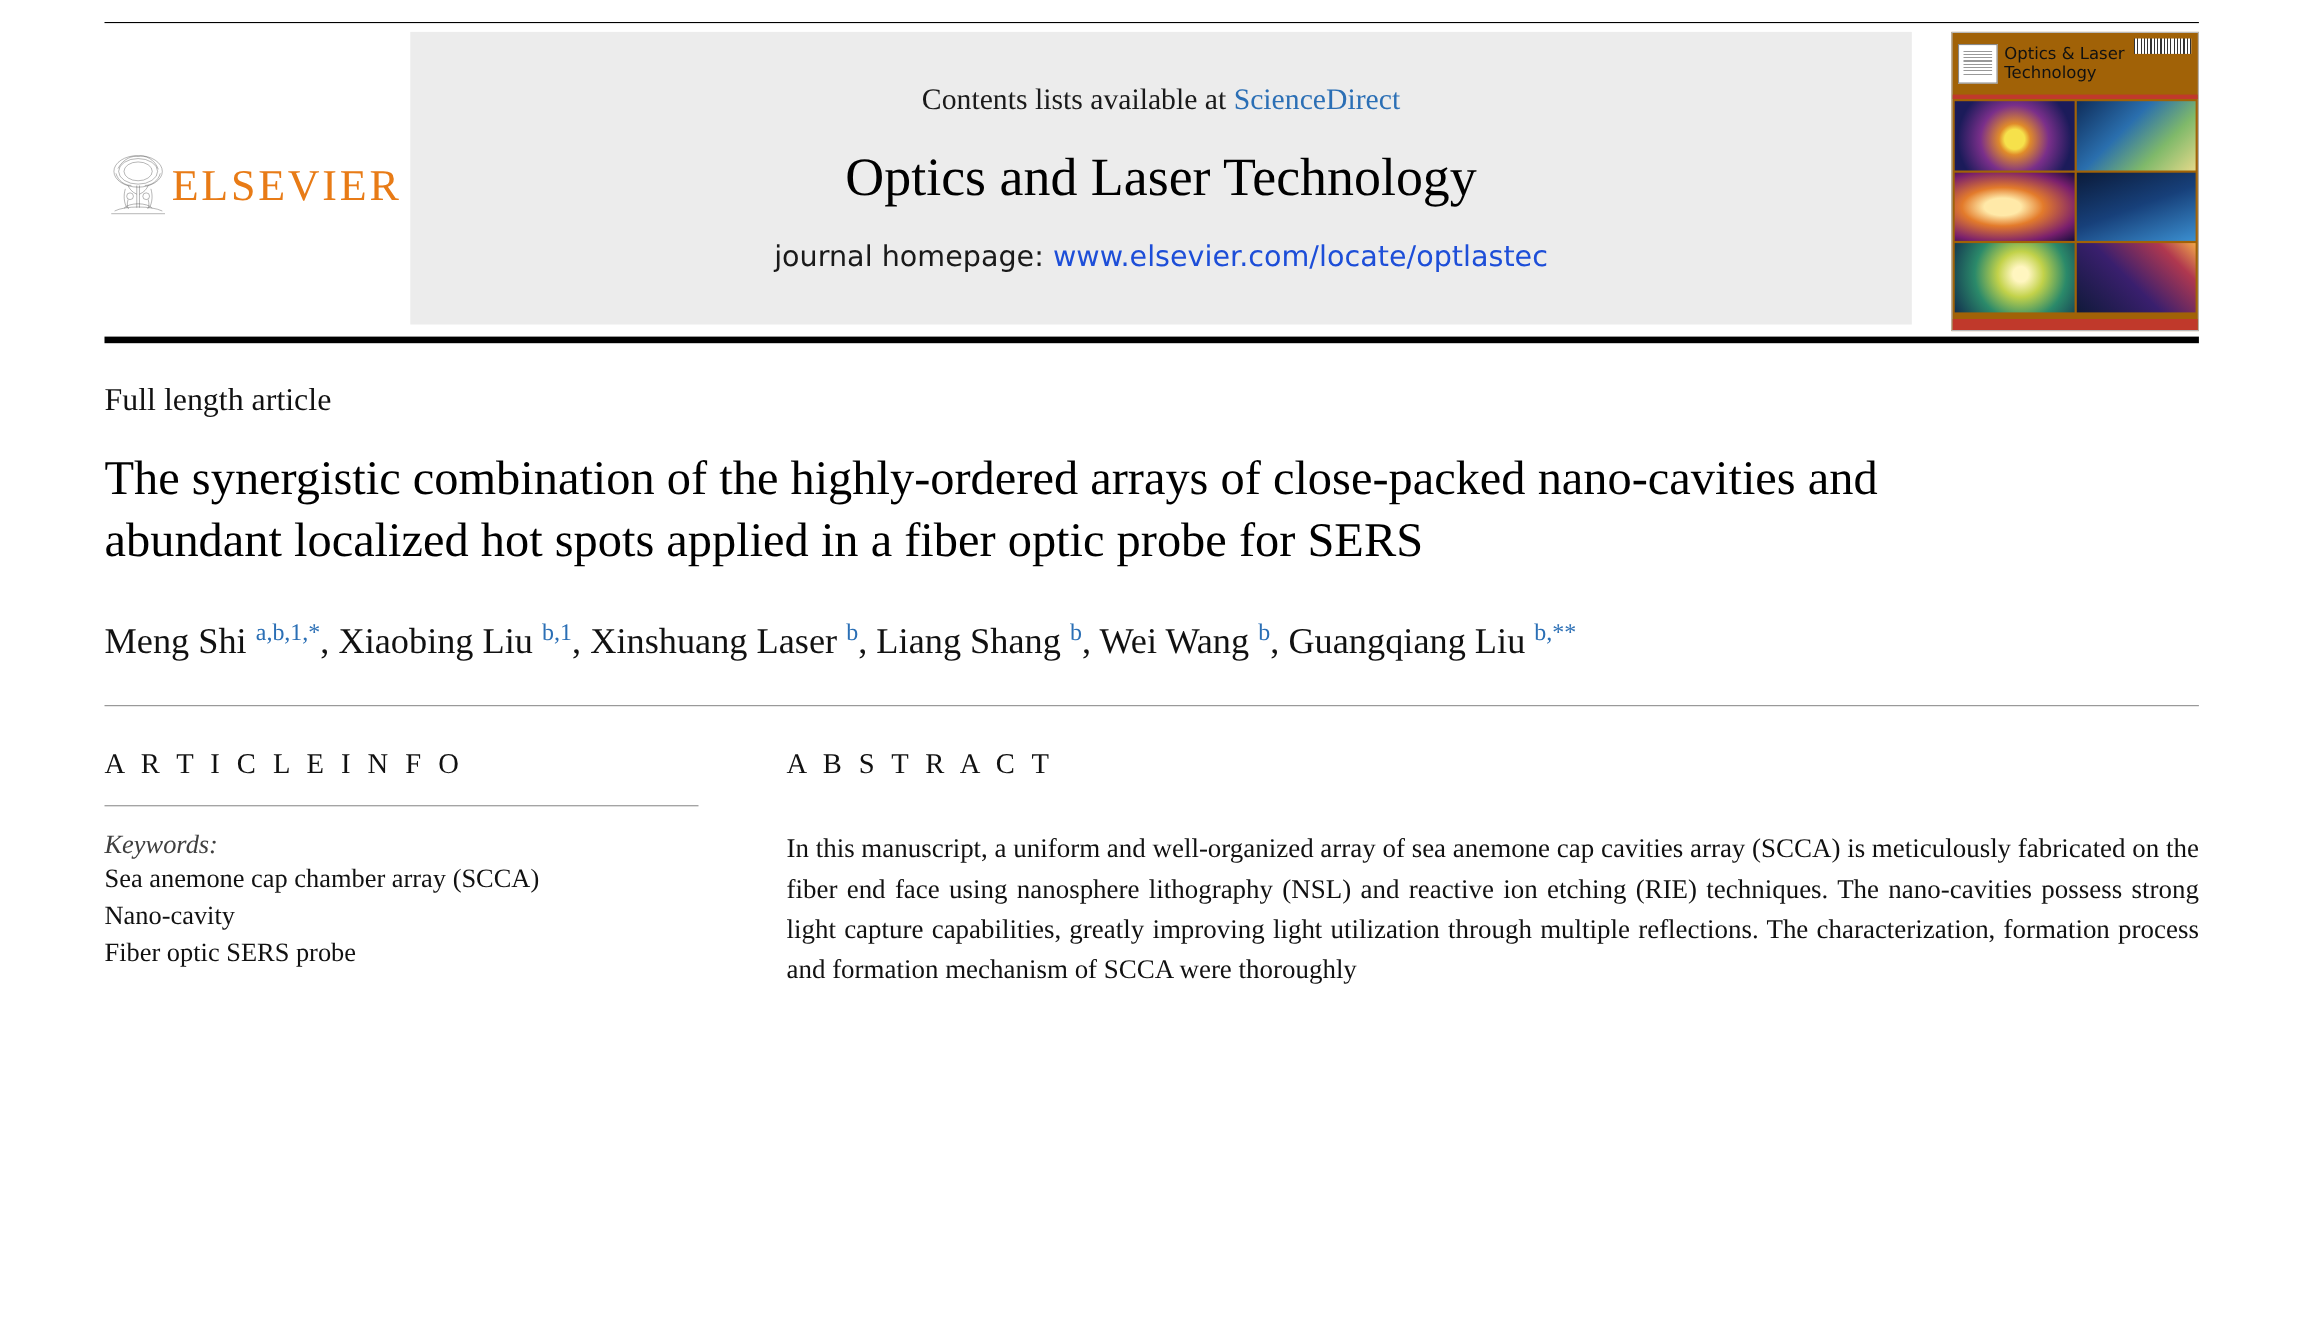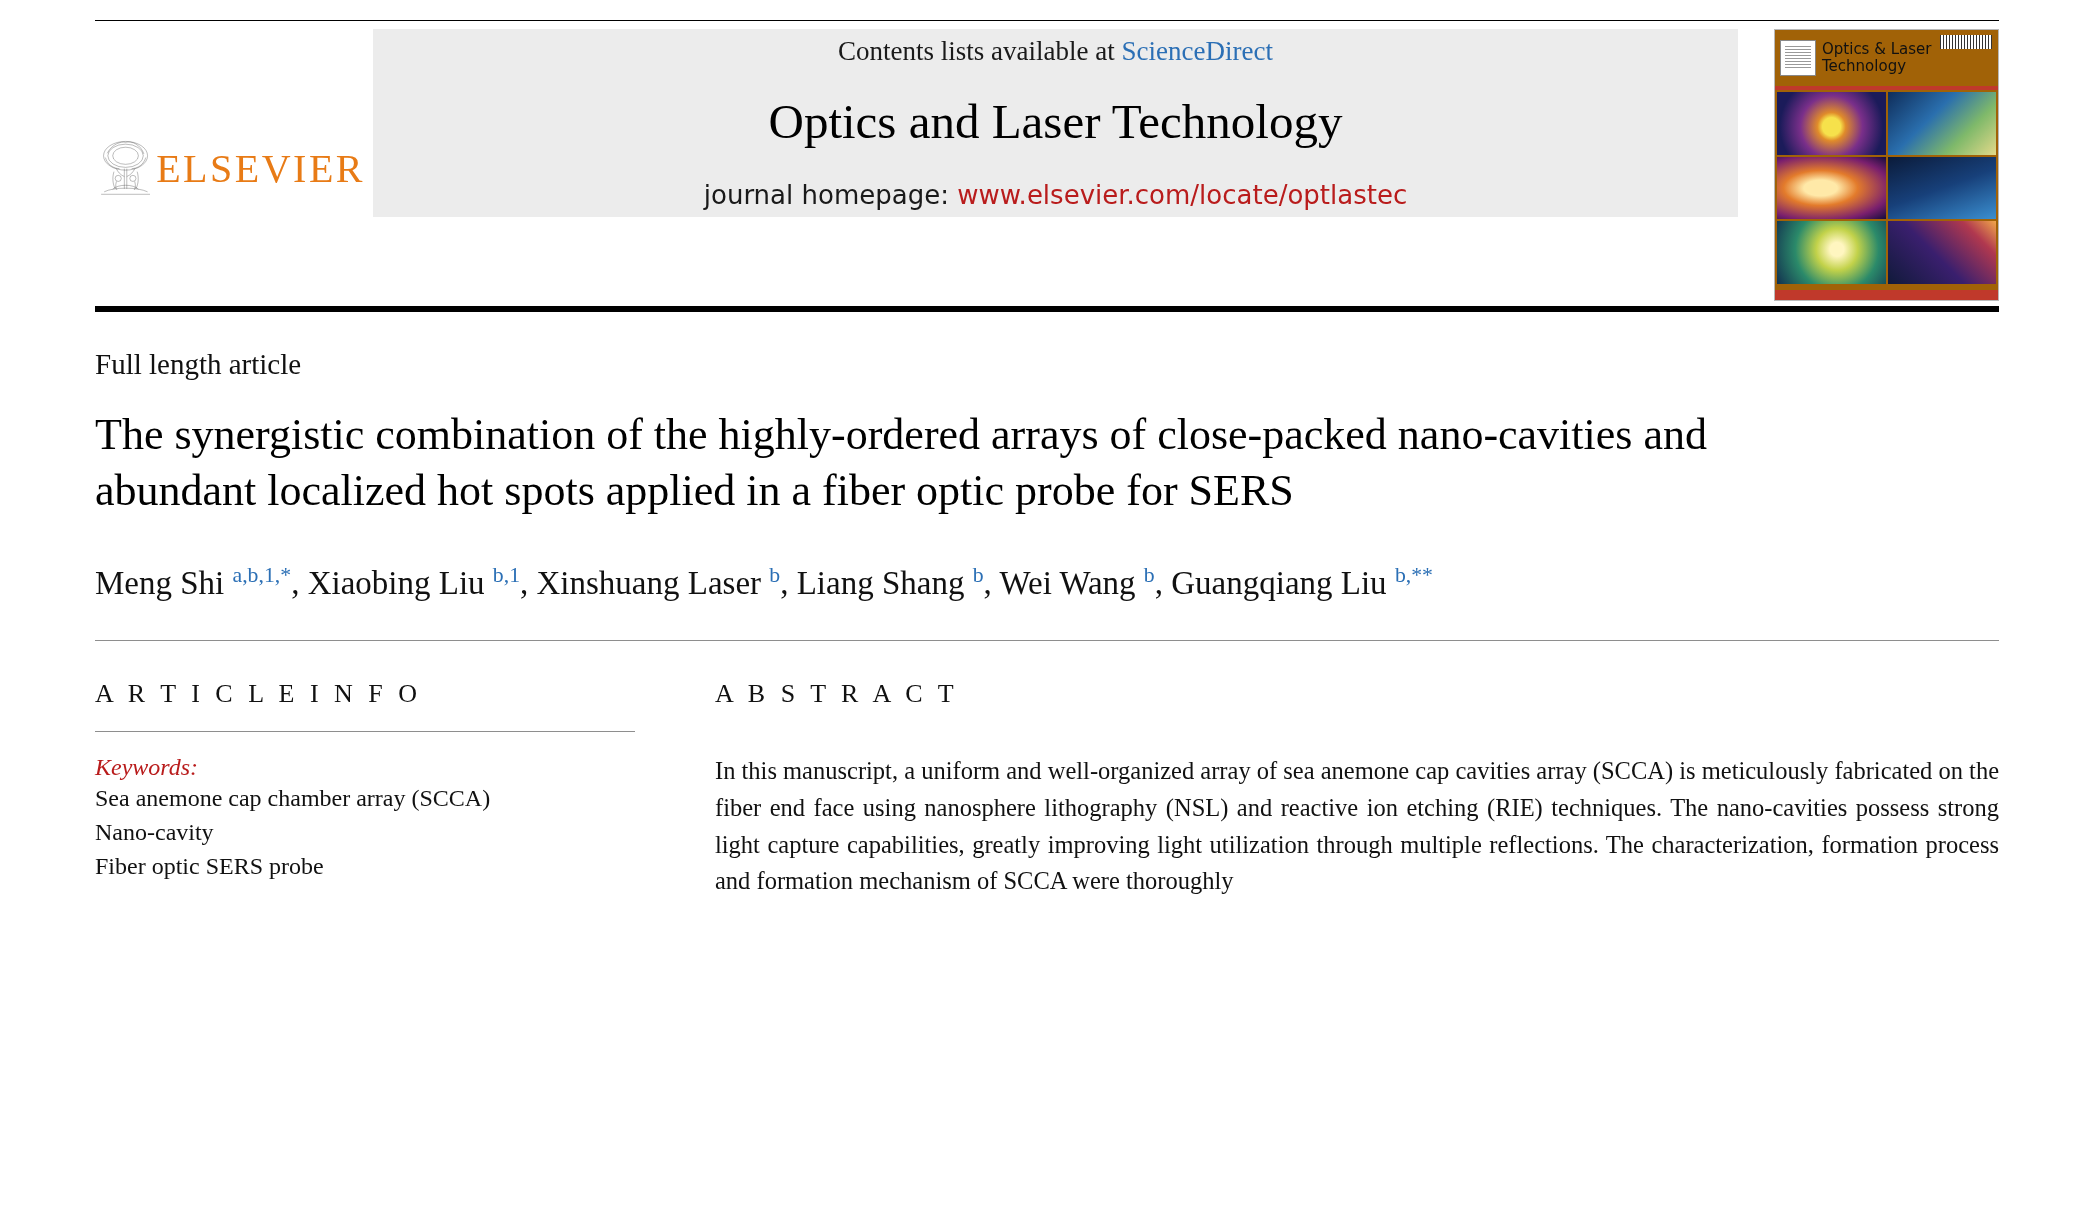--- a/index.html
+++ b/index.html
@@ -71,7 +71,7 @@
     flex-direction: column;
     align-items: center;
     justify-content: center;
-    height: 188px;
+    height: 266px;
     box-sizing: border-box;
   }
   .contents-line {

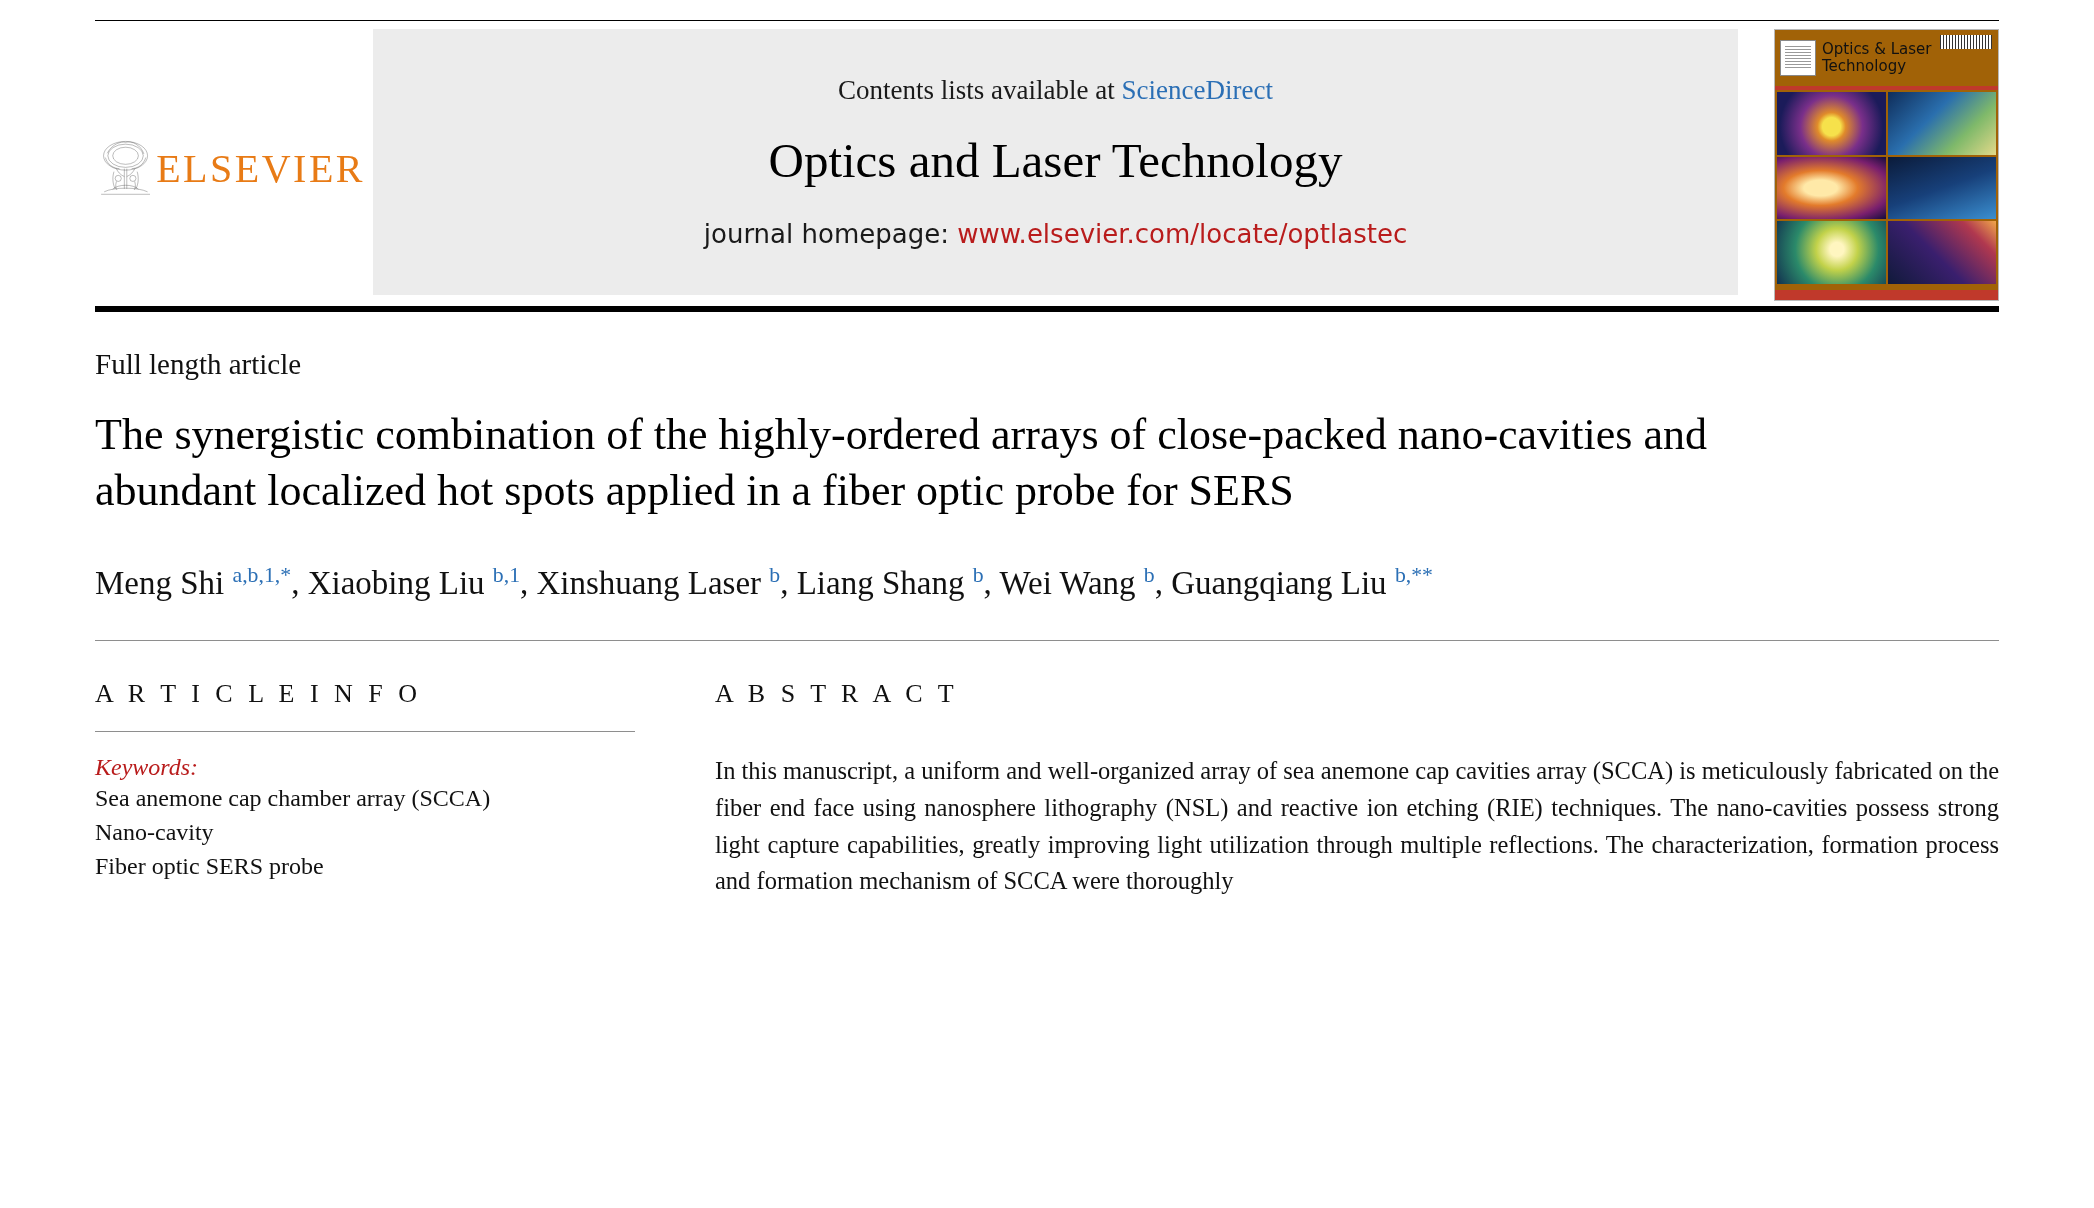--- a/index.html
+++ b/index.html
@@ -90,7 +90,7 @@
     font-family: "DejaVu Sans", sans-serif;
     color: #1a1a1a;
   }
-  .homepage-line a { color:#b91c1c; text-decoration:none; }
+  .homepage-line a { color:#1d4ed8; text-decoration:none; }
 
   .cover-thumb {
     flex: 0 0 225px;

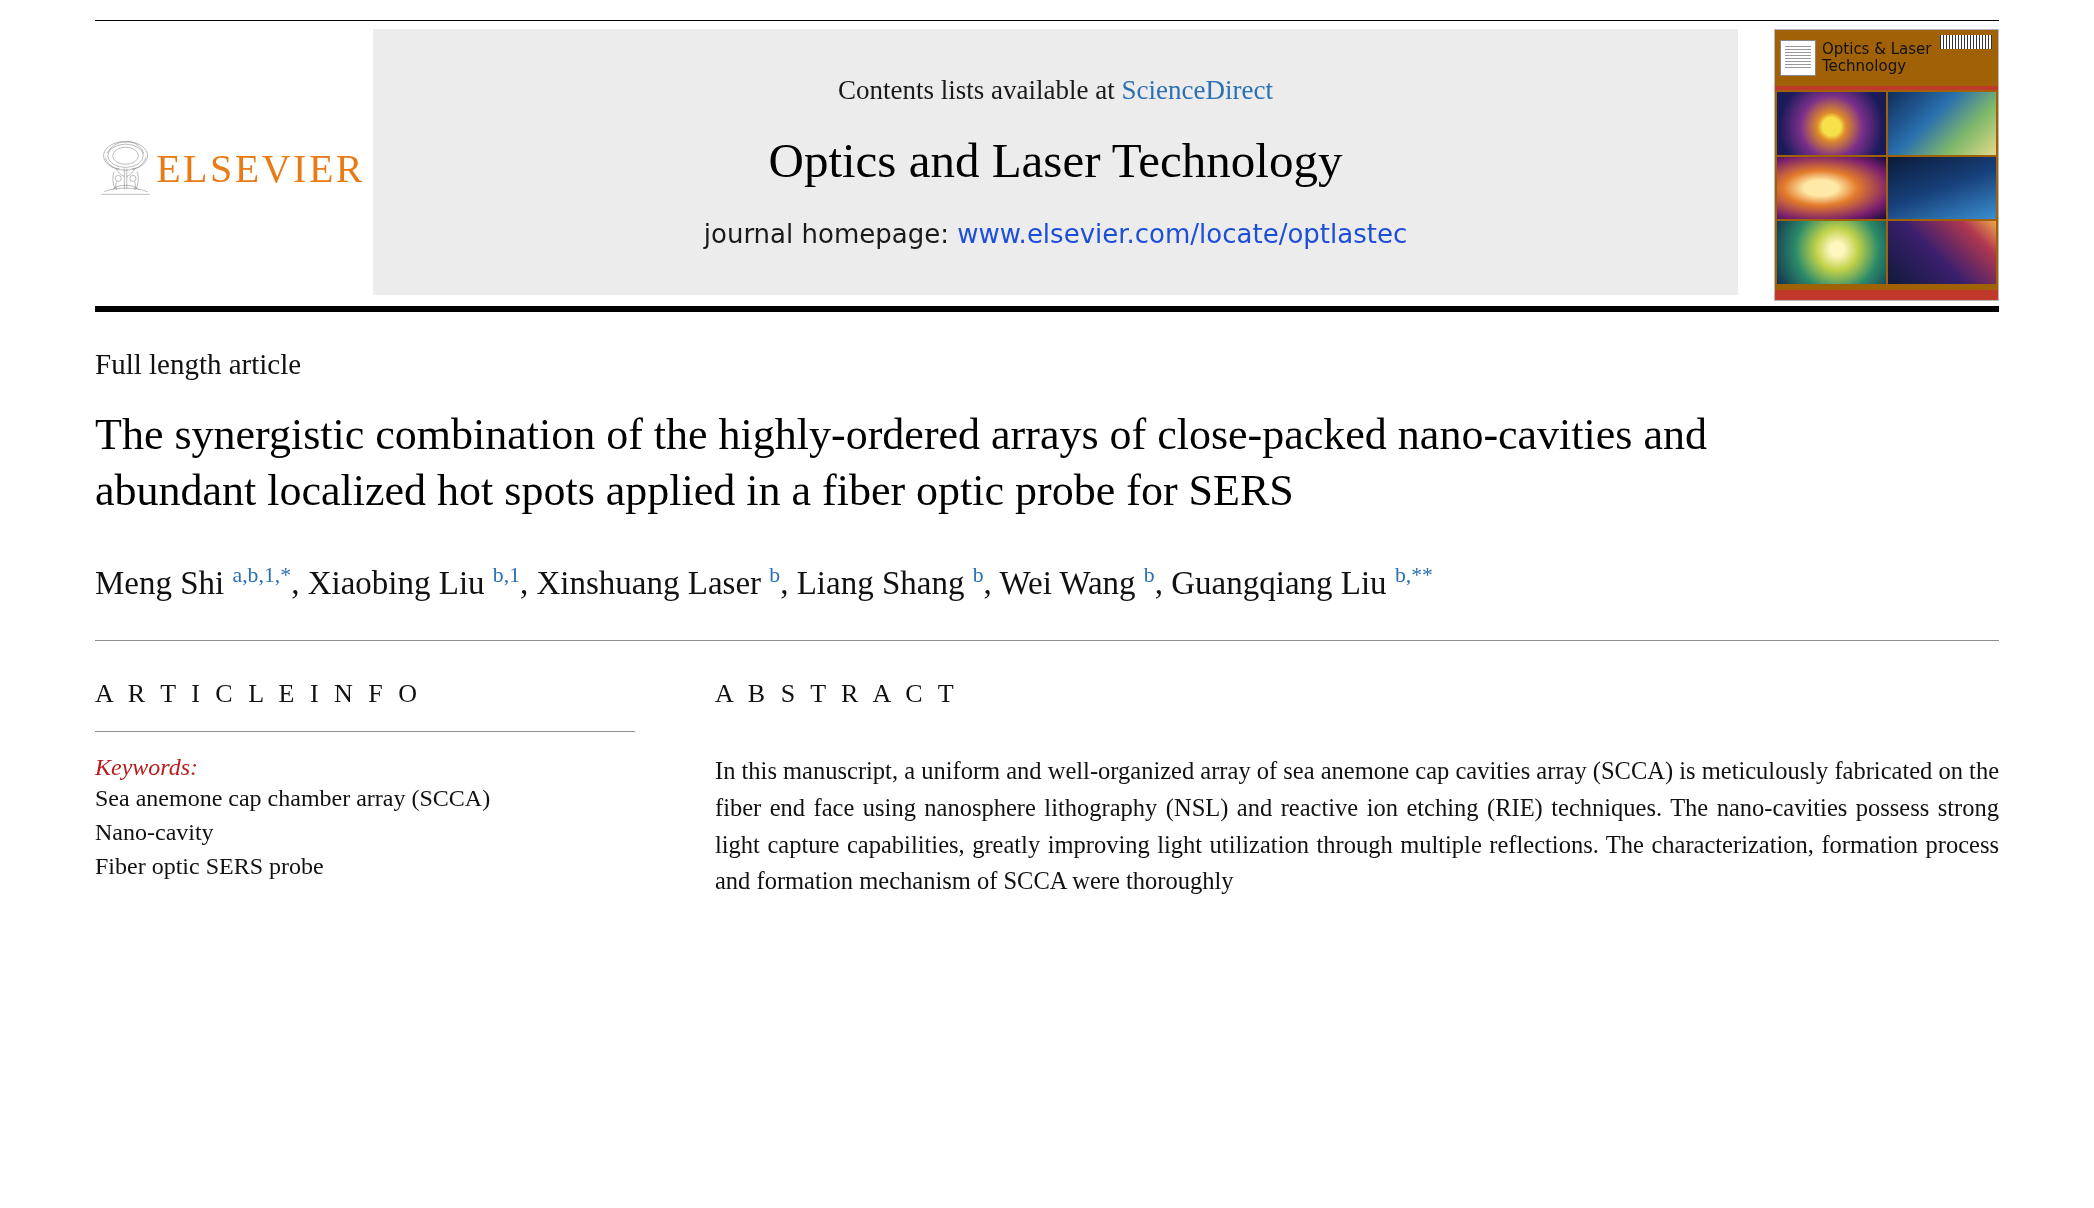--- a/index.html
+++ b/index.html
@@ -214,7 +214,7 @@
     margin-top: 22px;
     margin-bottom: 22px;
   }
-  .kw-label { font-style: italic; font-size: 24px; color:#b91c1c; }
+  .kw-label { font-style: italic; font-size: 24px; color:#404040; }
   .kw-item { font-size: 24px; line-height: 1.42; color:#111; }
   .abstract-body {
     font-size: 24.5px;

